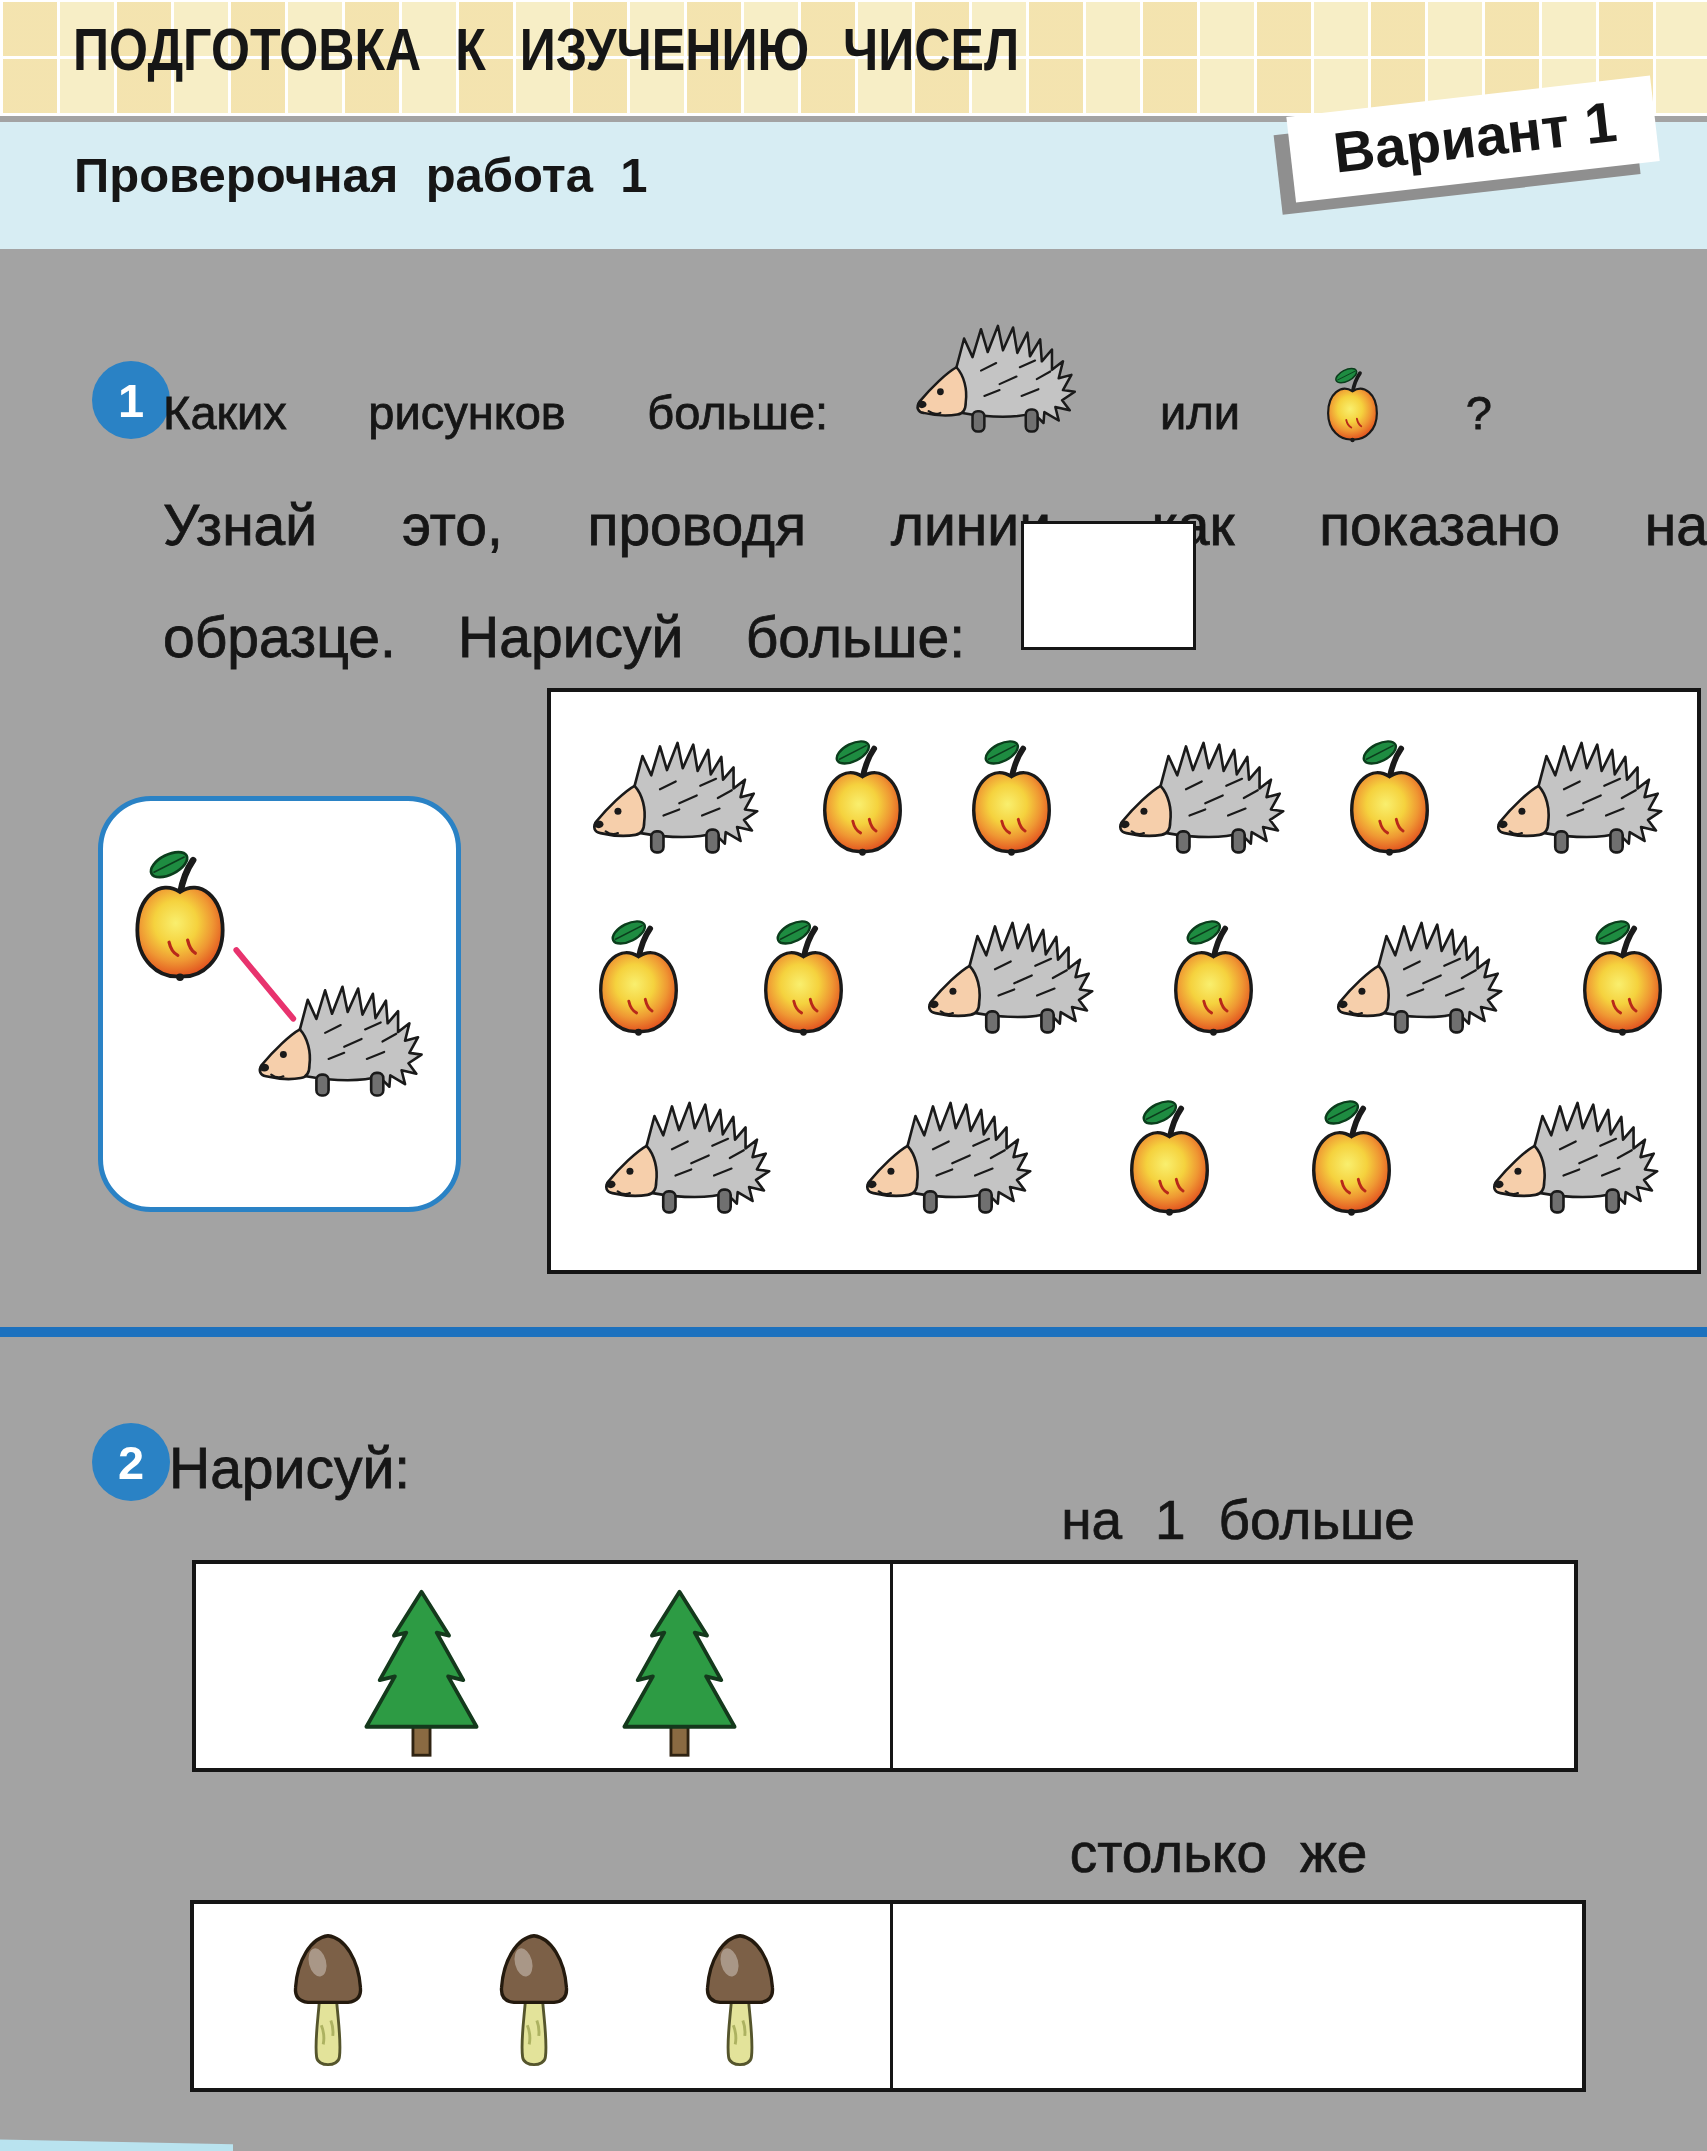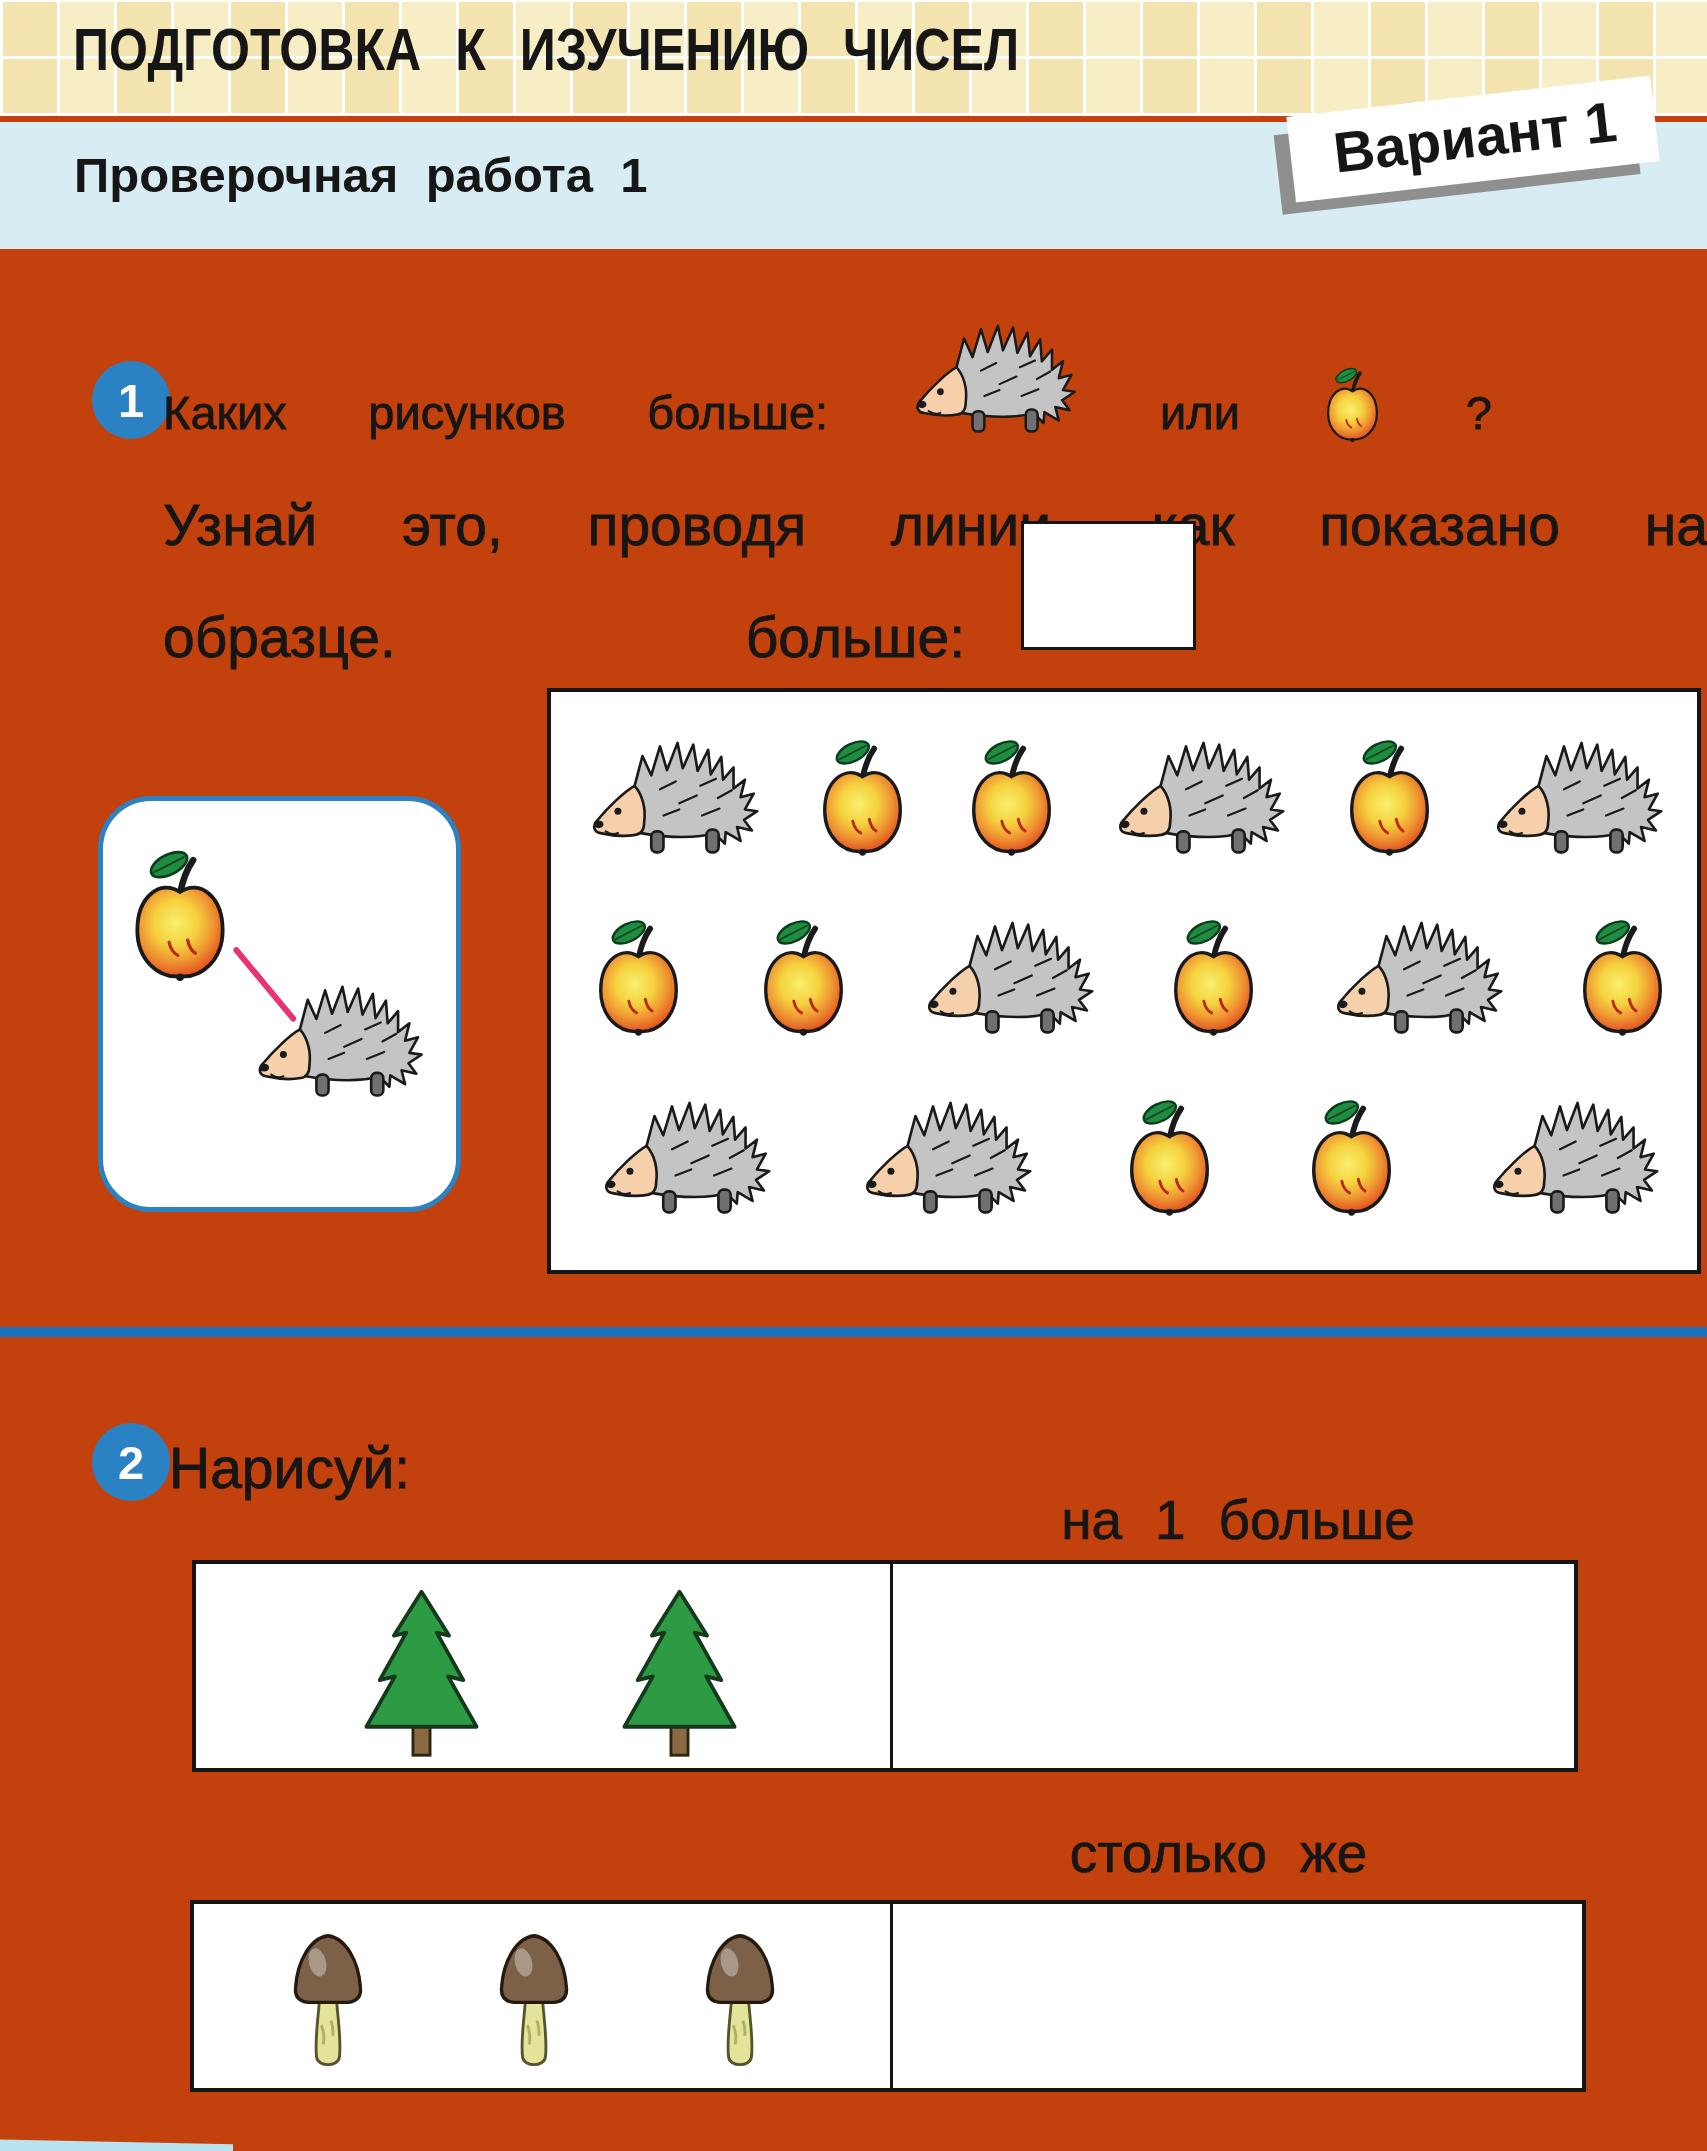--- a/index.html
+++ b/index.html
@@ -4,7 +4,7 @@
 <style>
   html,body{margin:0;padding:0;}
   body{font-family:"Liberation Sans", sans-serif; color:#161616; background:#e9e9e9;}
-  #page{position:relative; width:1707px; height:2151px; background:#c2410c; overflow:hidden; margin:0 auto;}
+  #page{position:relative; width:1707px; height:2151px; background:#a3a3a3; overflow:hidden; margin:0 auto;}
 
   
   .checker{position:absolute; left:0; top:0; width:1707px; height:116px;

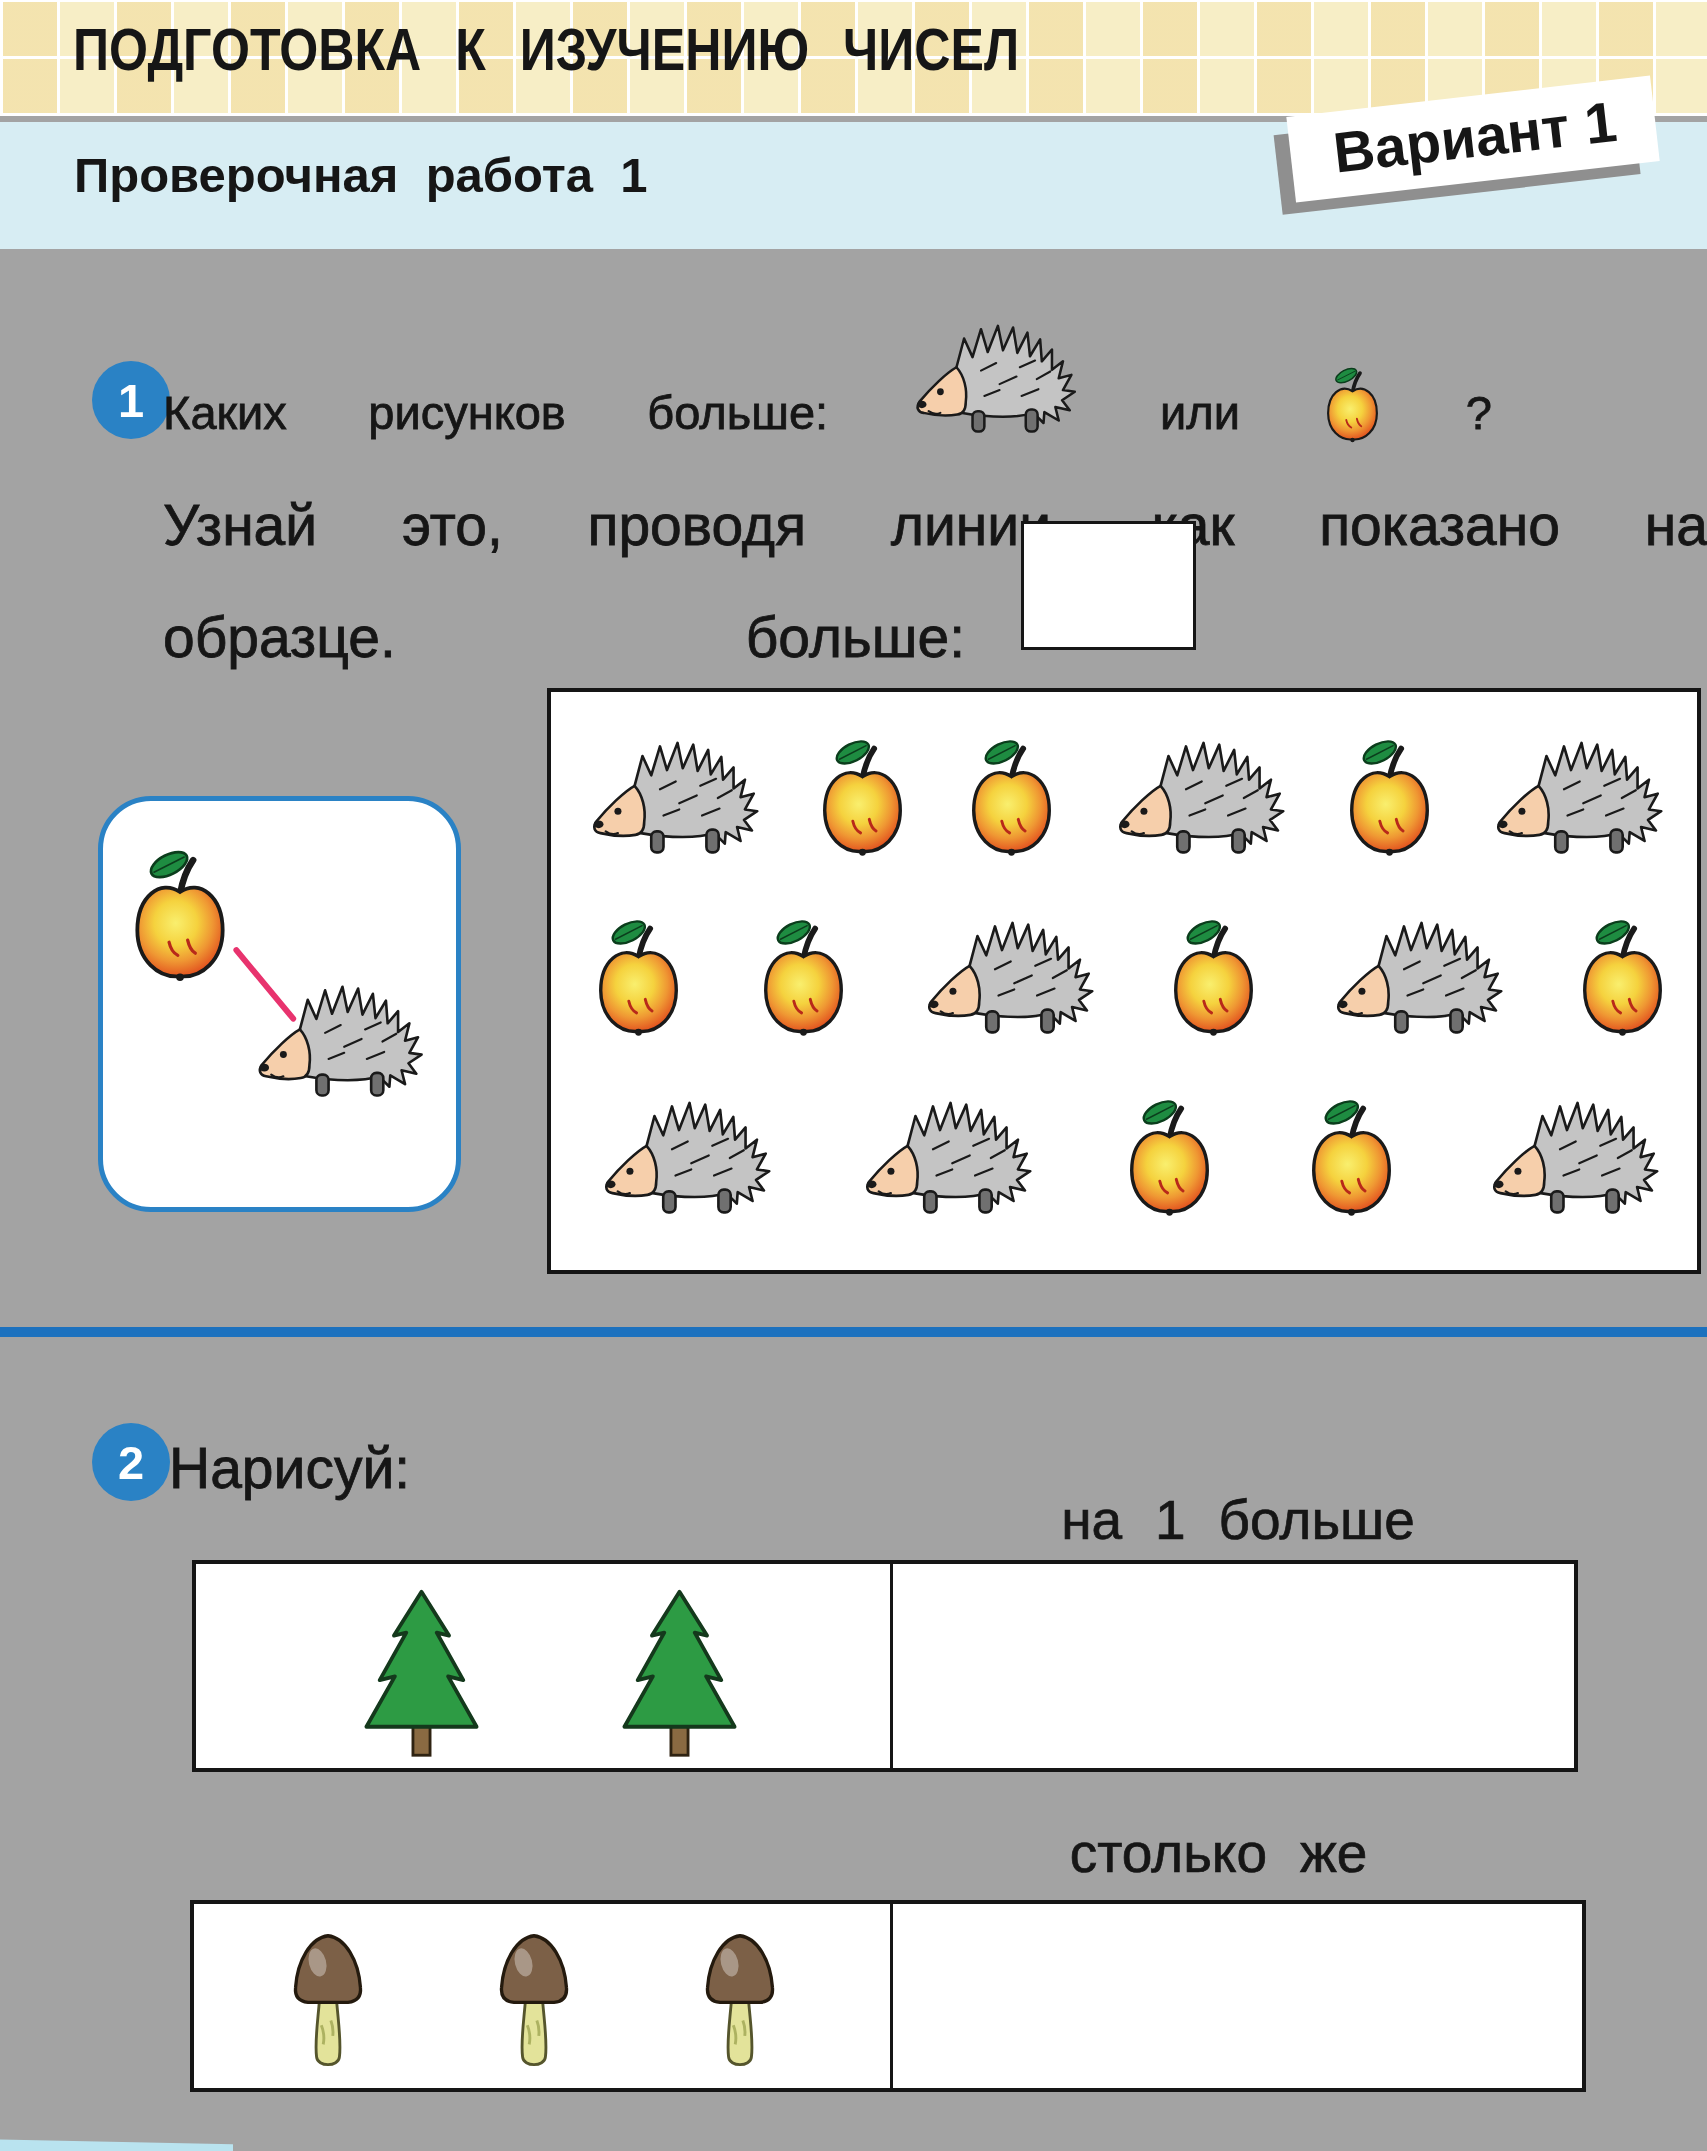--- a/index.html
+++ b/index.html
@@ -179,6 +179,7 @@
     </div>
   <div class="bodytext t1-line3" data-justify="true">
       <span>образце.</span>
+      <span>Нарисуй</span>
       <span>больше:</span>
     </div>
   <div class="answer-box"></div>

